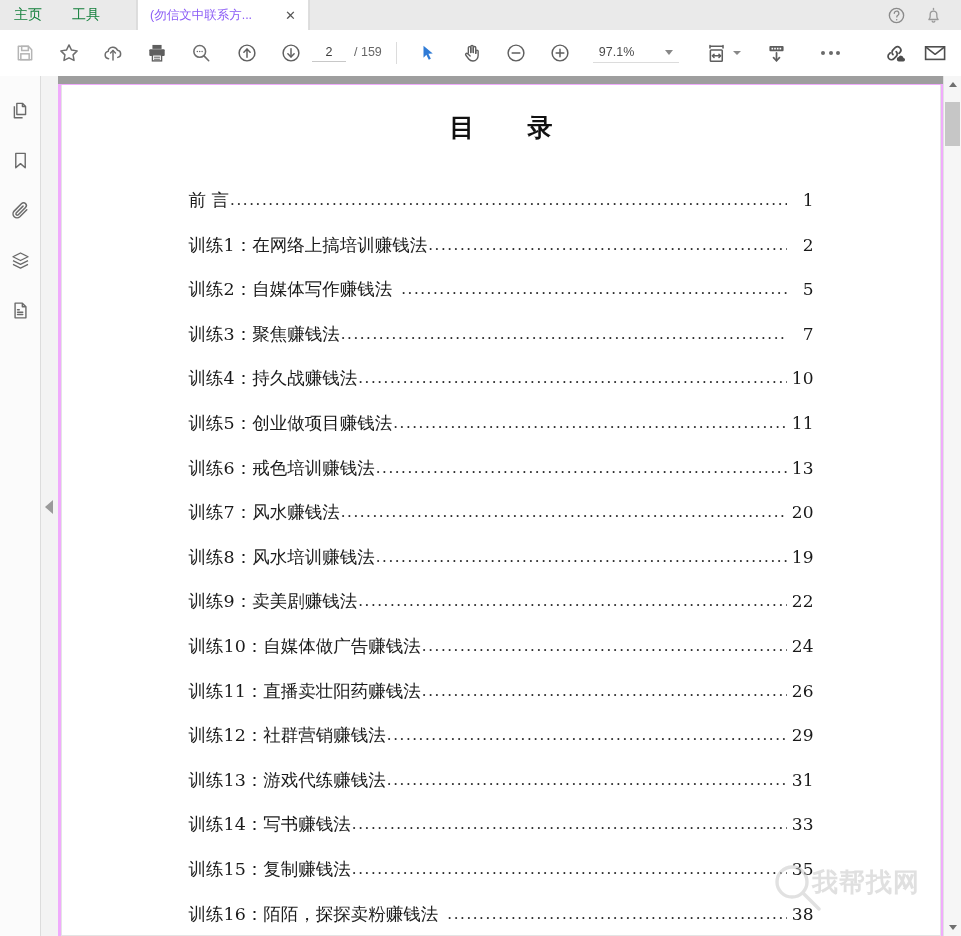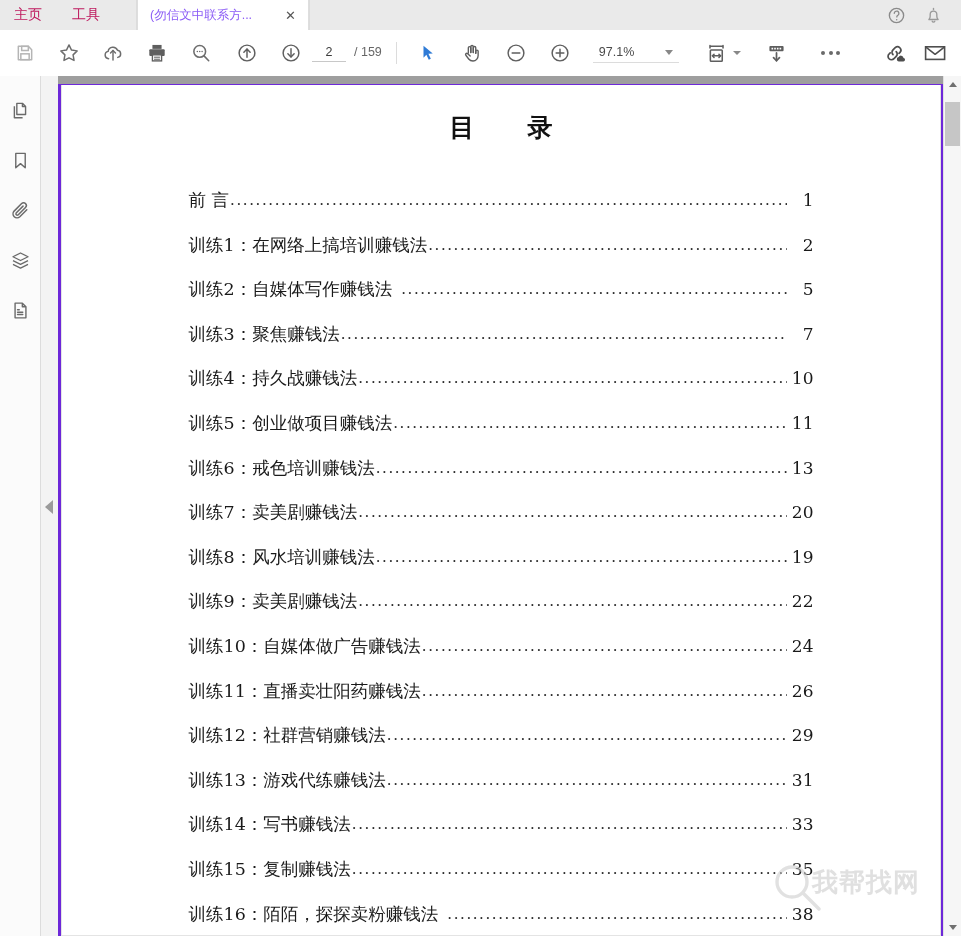--- a/index.html
+++ b/index.html
@@ -37,7 +37,7 @@
     justify-content: center;
     padding: 0 14px;
     font-size: 14px;
-    color: #be185d;
+    color: #15803d;
     background: #eaeaea;
     cursor: default;
   }

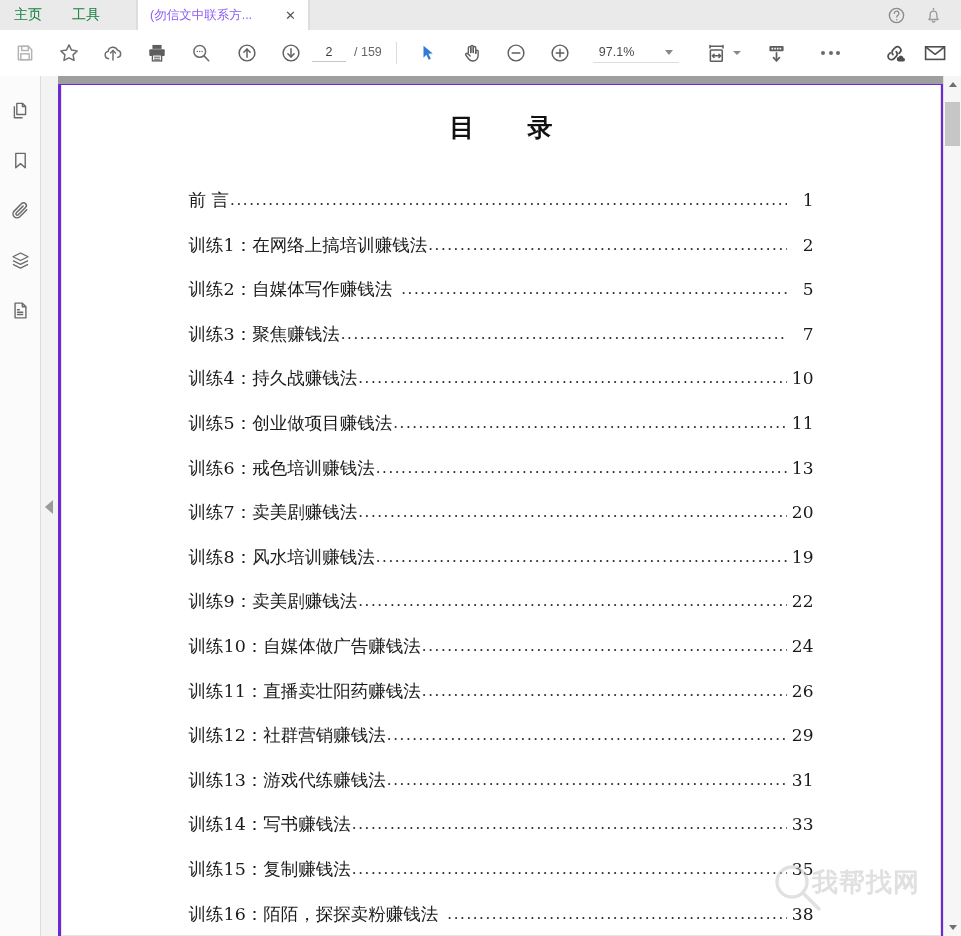--- a/index.html
+++ b/index.html
@@ -204,7 +204,7 @@
     position: absolute;
     left: 58px; top: 76px;
     width: 886px; height: 860px;
-    background: #6d28d9;
+    background: #f0abfc;
     overflow: hidden;
   }
   .viewer-topband {

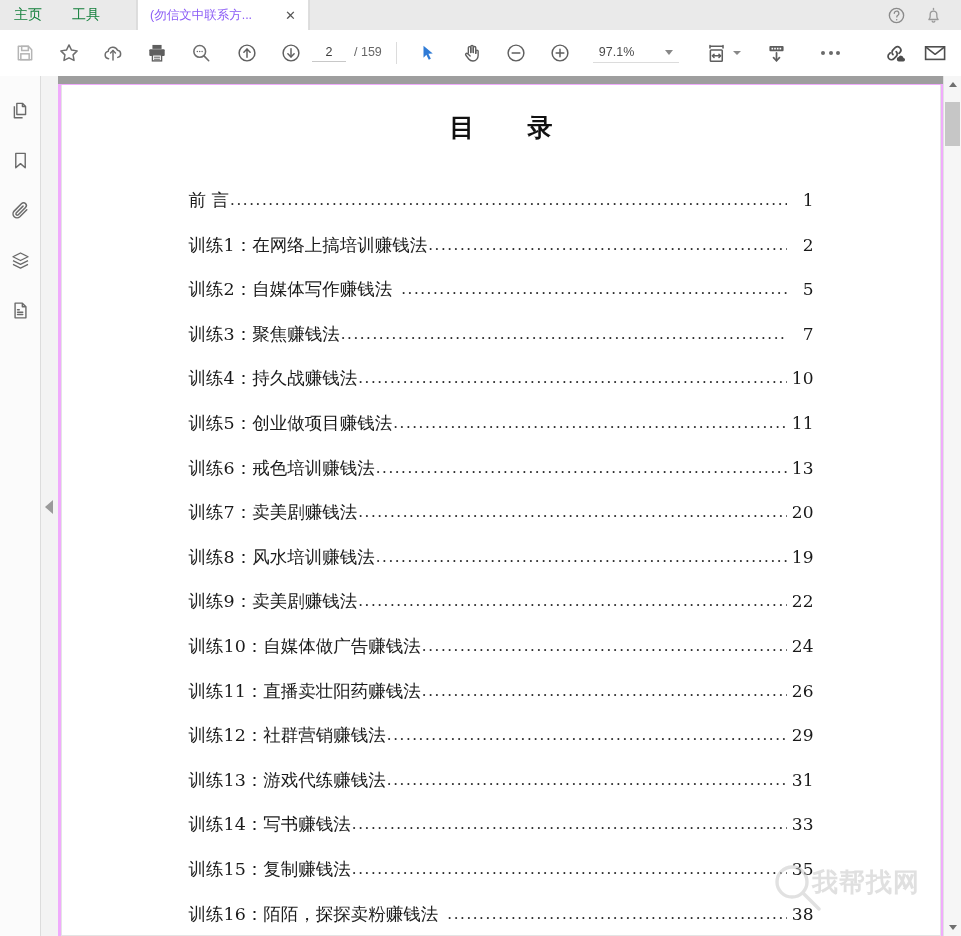--- a/index.html
+++ b/index.html
@@ -607,7 +607,7 @@
             <span class="toc-page">13</span>
           </div>
           <div class="toc-row">
-            <span class="toc-label">训练7：卖美剧赚钱法</span>
+            <span class="toc-label">训练7：风水赚钱法</span>
             <span class="toc-dots">.................................................................................................................................</span>
             <span class="toc-page">20</span>
           </div>

